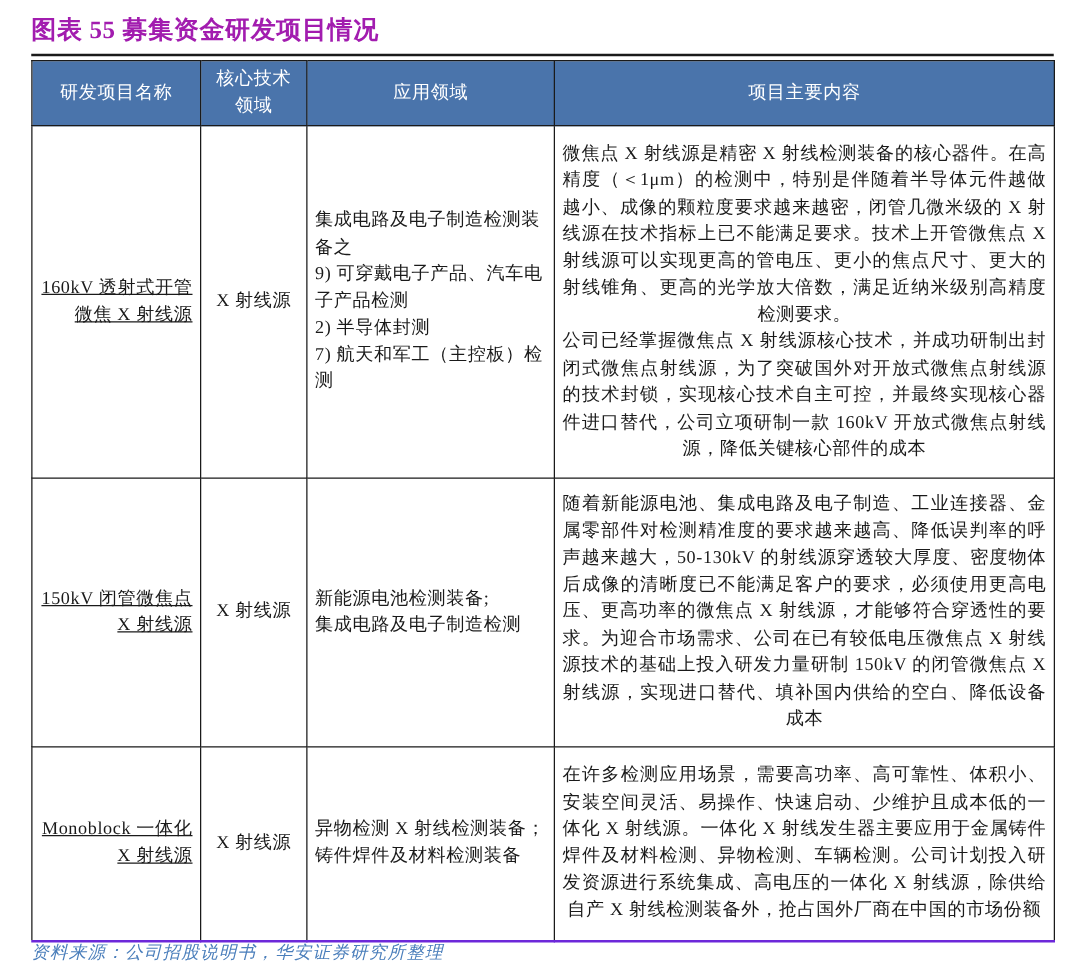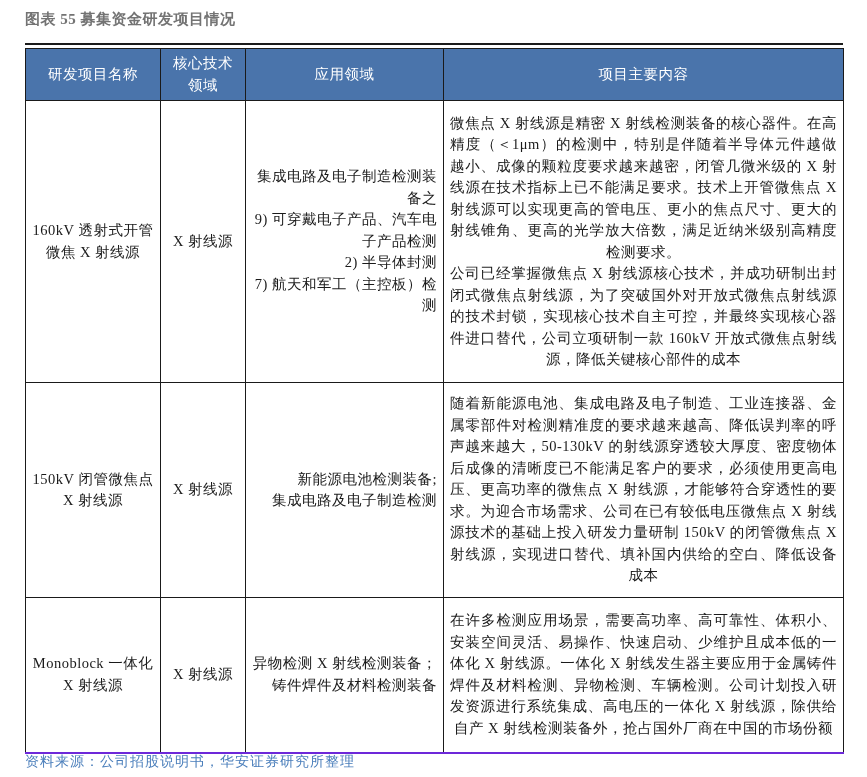--- a/index.html
+++ b/index.html
@@ -21,9 +21,9 @@
     position: absolute;
     left: 25px;
     top: 10px;
-    font-size: 15px;
+    font-size: 20px;
     font-weight: bold;
-    color: #737373;
+    color: #a21caf;
     letter-spacing: 0.5px;
   }
   .top-rule {

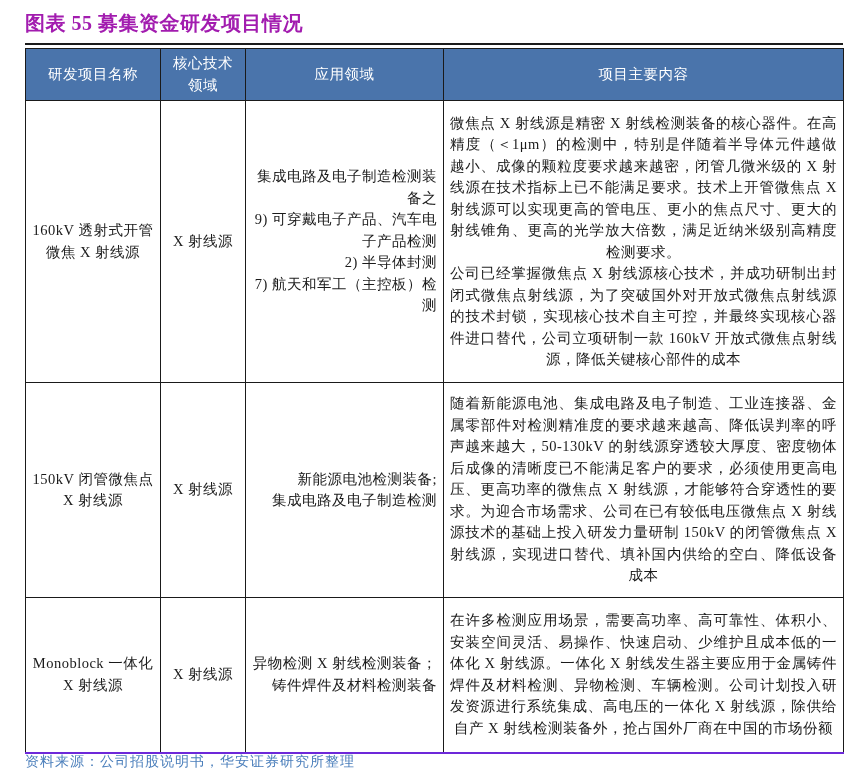--- a/index.html
+++ b/index.html
@@ -81,7 +81,7 @@
     padding: 2px 18px;
   }
   td.cell-application div {
-    text-align: right;
+    text-align: left;
   }
   td.cell-content {
     vertical-align: middle;

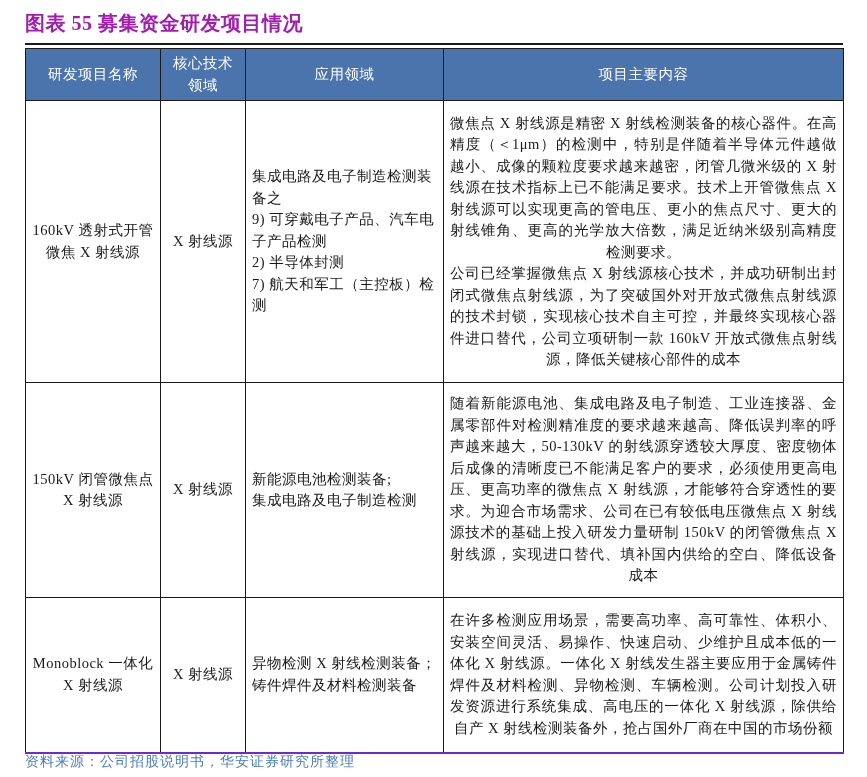--- a/index.html
+++ b/index.html
@@ -66,9 +66,10 @@
   tr.row-2 { height: 215px; }
   tr.row-3 { height: 155px; }
   td.cell-name {
-    text-align: center;
+    text-align: right;
     vertical-align: middle;
     padding: 2px 12px;
+    text-decoration: underline;
   }
   td.cell-field {
     text-align: center;

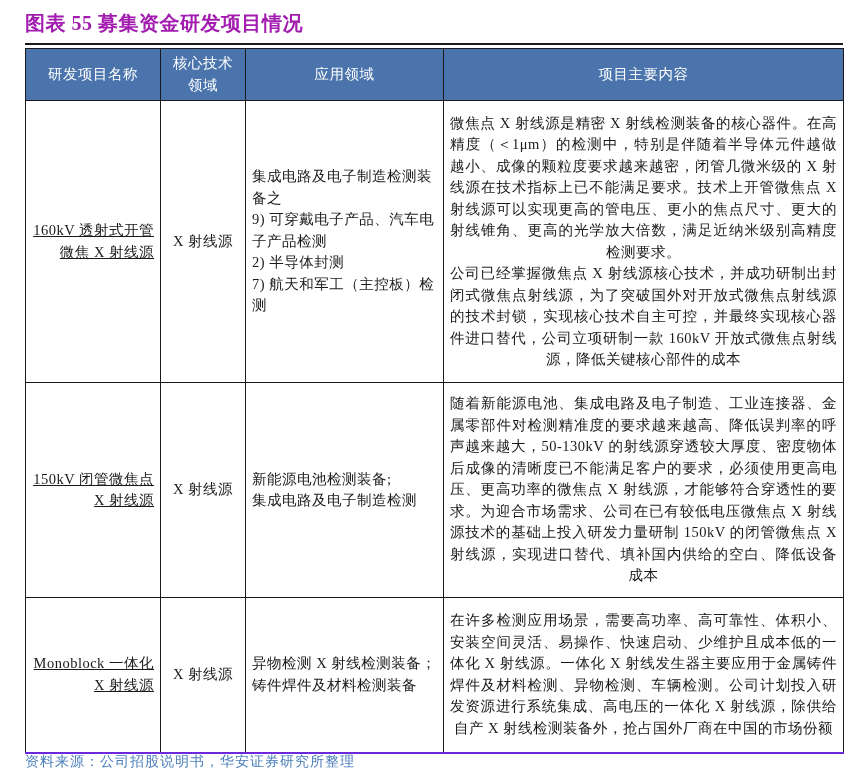--- a/index.html
+++ b/index.html
@@ -99,6 +99,7 @@
     left: 25px;
     top: 753px;
     font-size: 14px;
+    font-style: italic;
     color: #4a7ebb;
     letter-spacing: 1px;
   }

